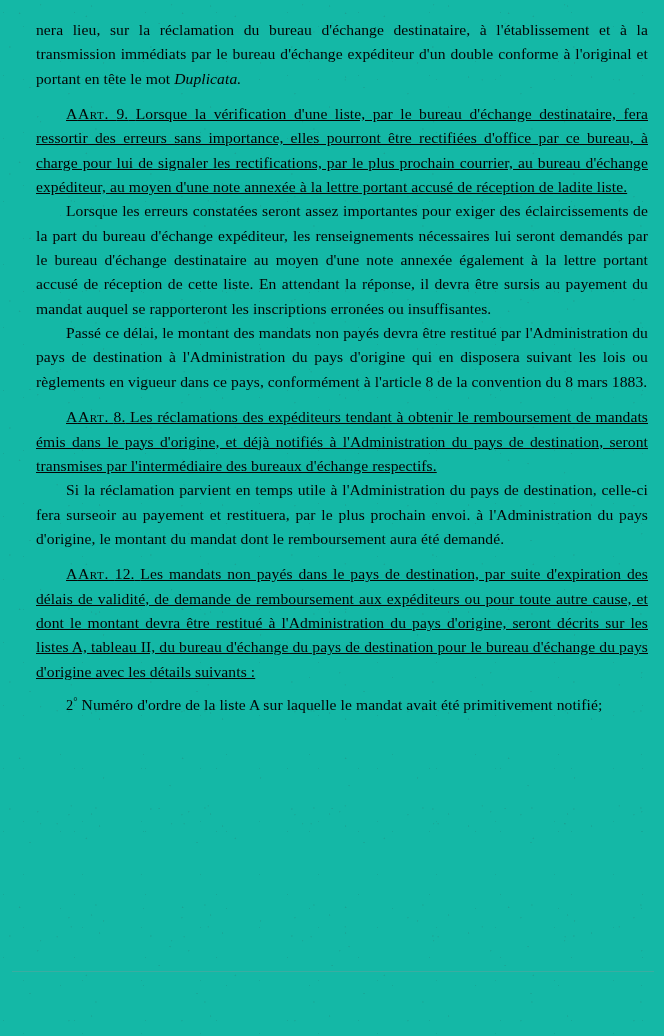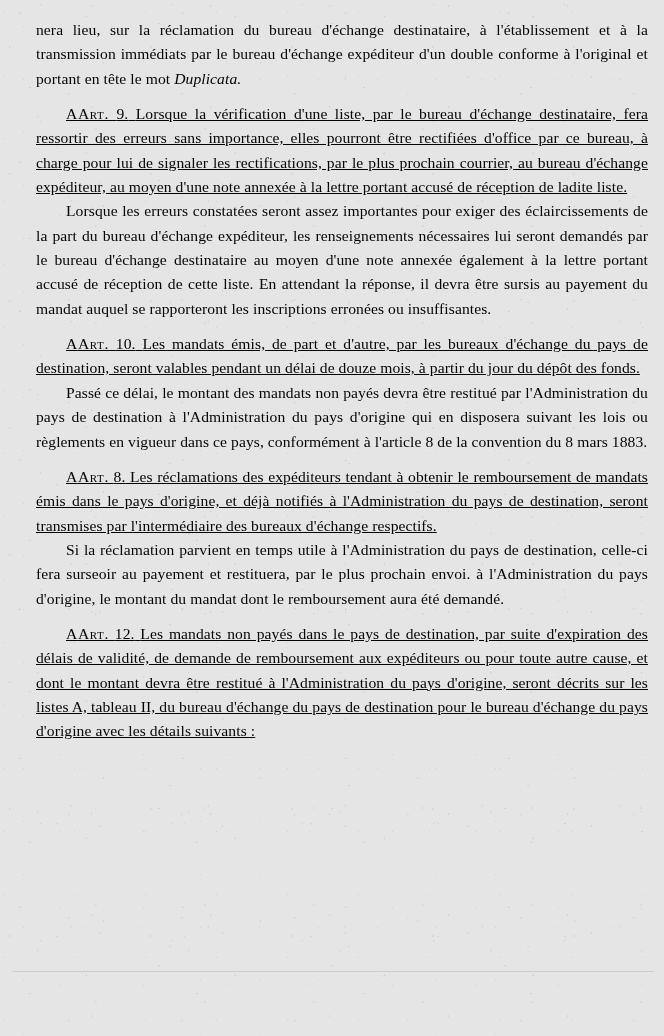--- a/index.html
+++ b/index.html
@@ -16,7 +16,7 @@
     position: relative;
     width: 664px;
     height: 1036px;
-    background: #e5e5e5;
+    background: #14b8a6;
     overflow: hidden;
   }
 

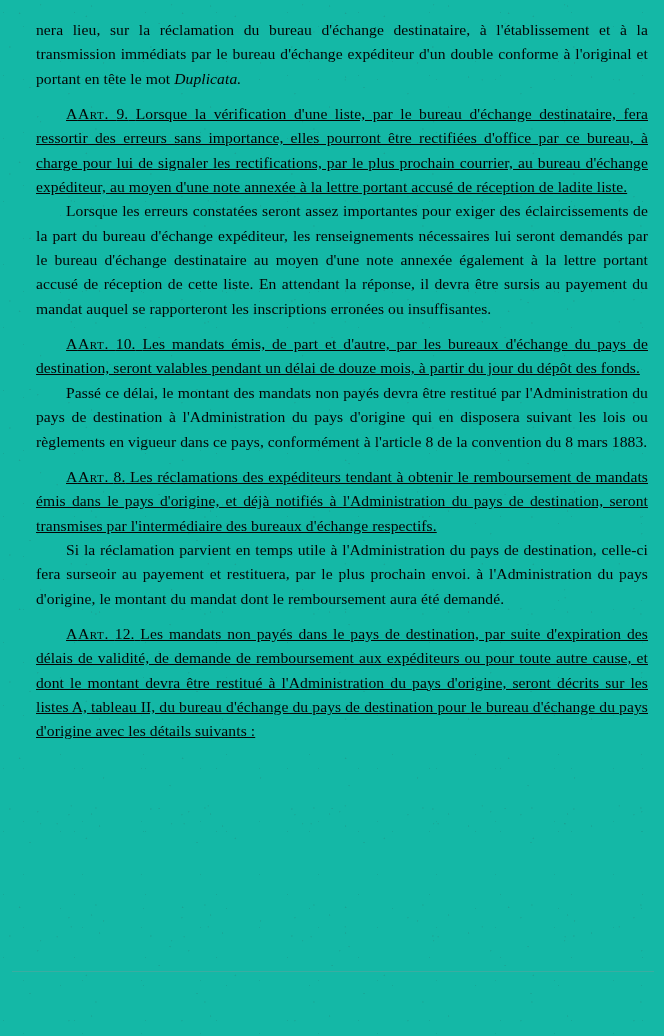--- a/index.html
+++ b/index.html
@@ -139,9 +139,6 @@
 
     <p class="para indent"><span>Lorsque les erreurs constatées seront assez importantes pour exiger des éclaircissements de la part du bureau d'échange expéditeur, les renseignements nécessaires lui seront demandés par le bureau d'échange destinataire au moyen d'une note annexée également à la lettre portant accusé de réception de cette liste. En attendant la réponse, il devra être sursis au payement du mandat auquel se rapporteront les inscriptions erronées ou insuffisantes.</span></p>
 
-    <p class="para indent gap"><span class="artref"><span class="cap">A</span><span>Art.</span></span>
-      <span>10.</span>
-      <span>Les mandats émis, de part et d'autre, par les bureaux d'échange du pays de destination, seront valables pendant un délai de douze mois, à partir du jour du dépôt des fonds.</span></p>
 
     <p class="para indent"><span>Passé ce délai, le montant des mandats non payés devra être restitué par l'Administration du pays de destination à l'Administration du pays d'origine qui en disposera suivant les lois ou règlements en vigueur dans ce pays, conformément à l'article 8 de la convention du 8 mars 1883.</span></p>
 

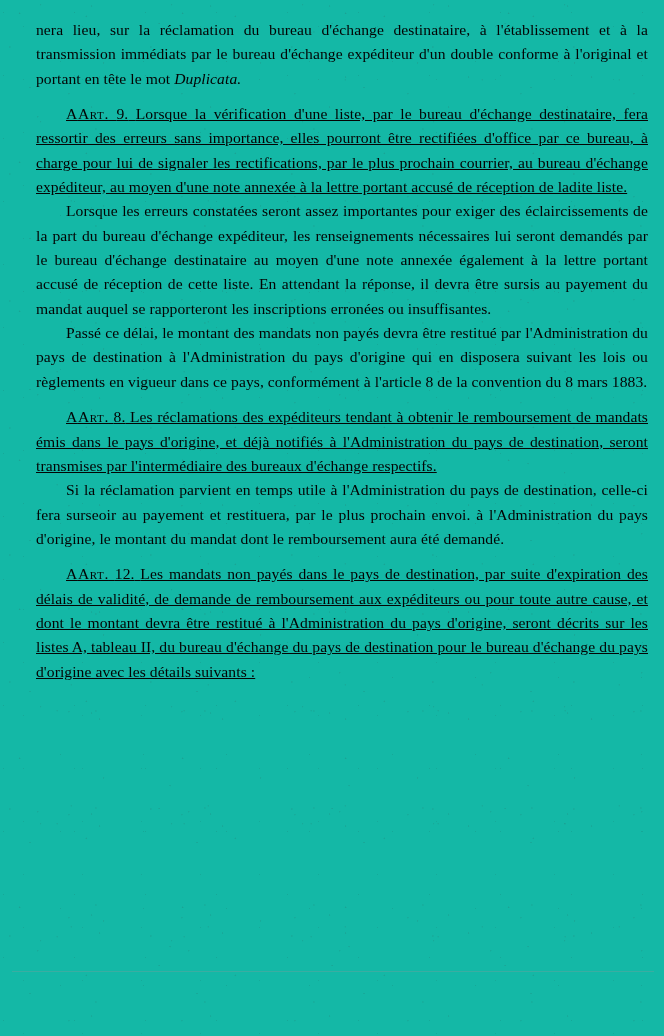--- a/index.html
+++ b/index.html
@@ -153,6 +153,8 @@
       <span>Les mandats non payés dans le pays de destination, par suite d'expiration des délais de validité, de demande de remboursement aux expéditeurs ou pour toute autre cause, et dont le montant devra être restitué à l'Administration du pays d'origine, seront décrits sur les listes A, tableau II, du bureau d'échange du pays de destination pour le bureau d'échange du pays d'origine avec les détails suivants :</span></p>
 
 
+    <p class="para indent gap-sm"><span class="osf">2</span><span class="ordinal">°</span>
+      <span>Numéro d'ordre de la liste A sur laquelle le mandat avait été primitivement notifié;</span></p>
 
   </div>
 

